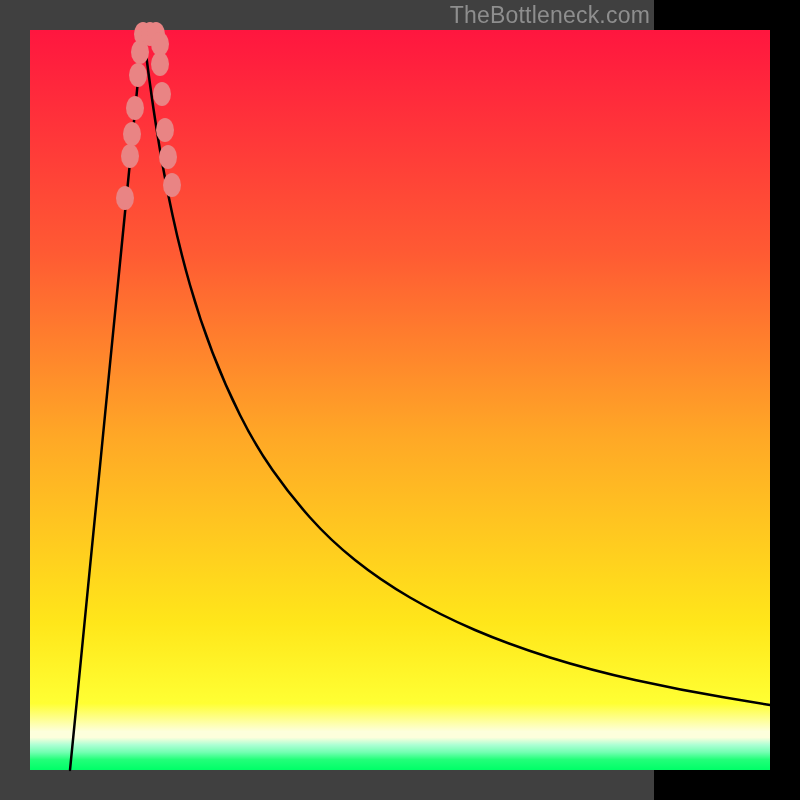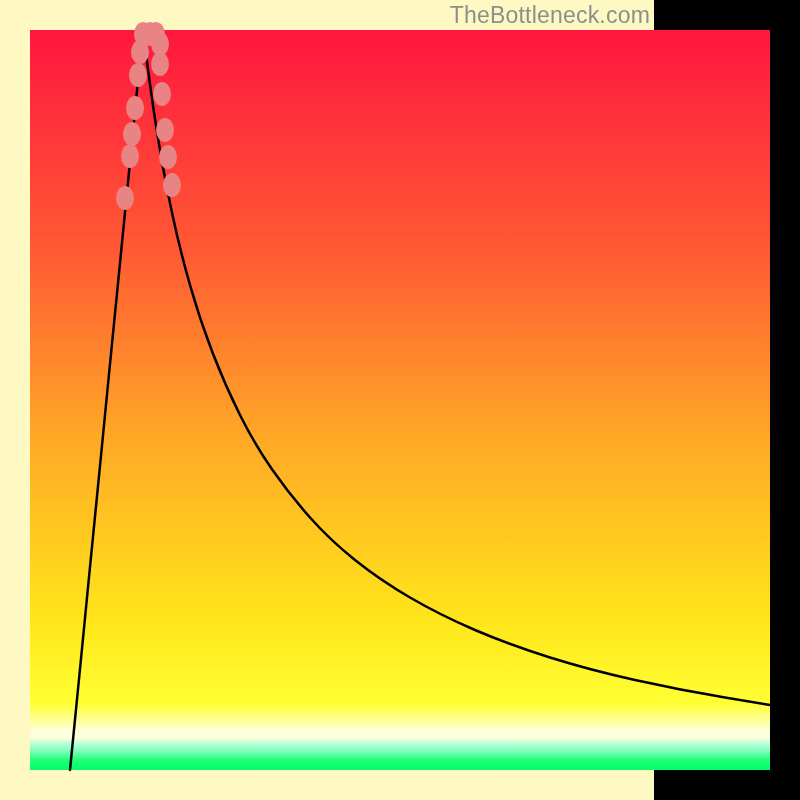--- a/index.html
+++ b/index.html
@@ -14,7 +14,7 @@
     position: relative;
     width: 654px;
     height: 800px;
-    background: #fef9c3;
+    background: #404040;
     text-align: right;
   }
   .plot-area {

